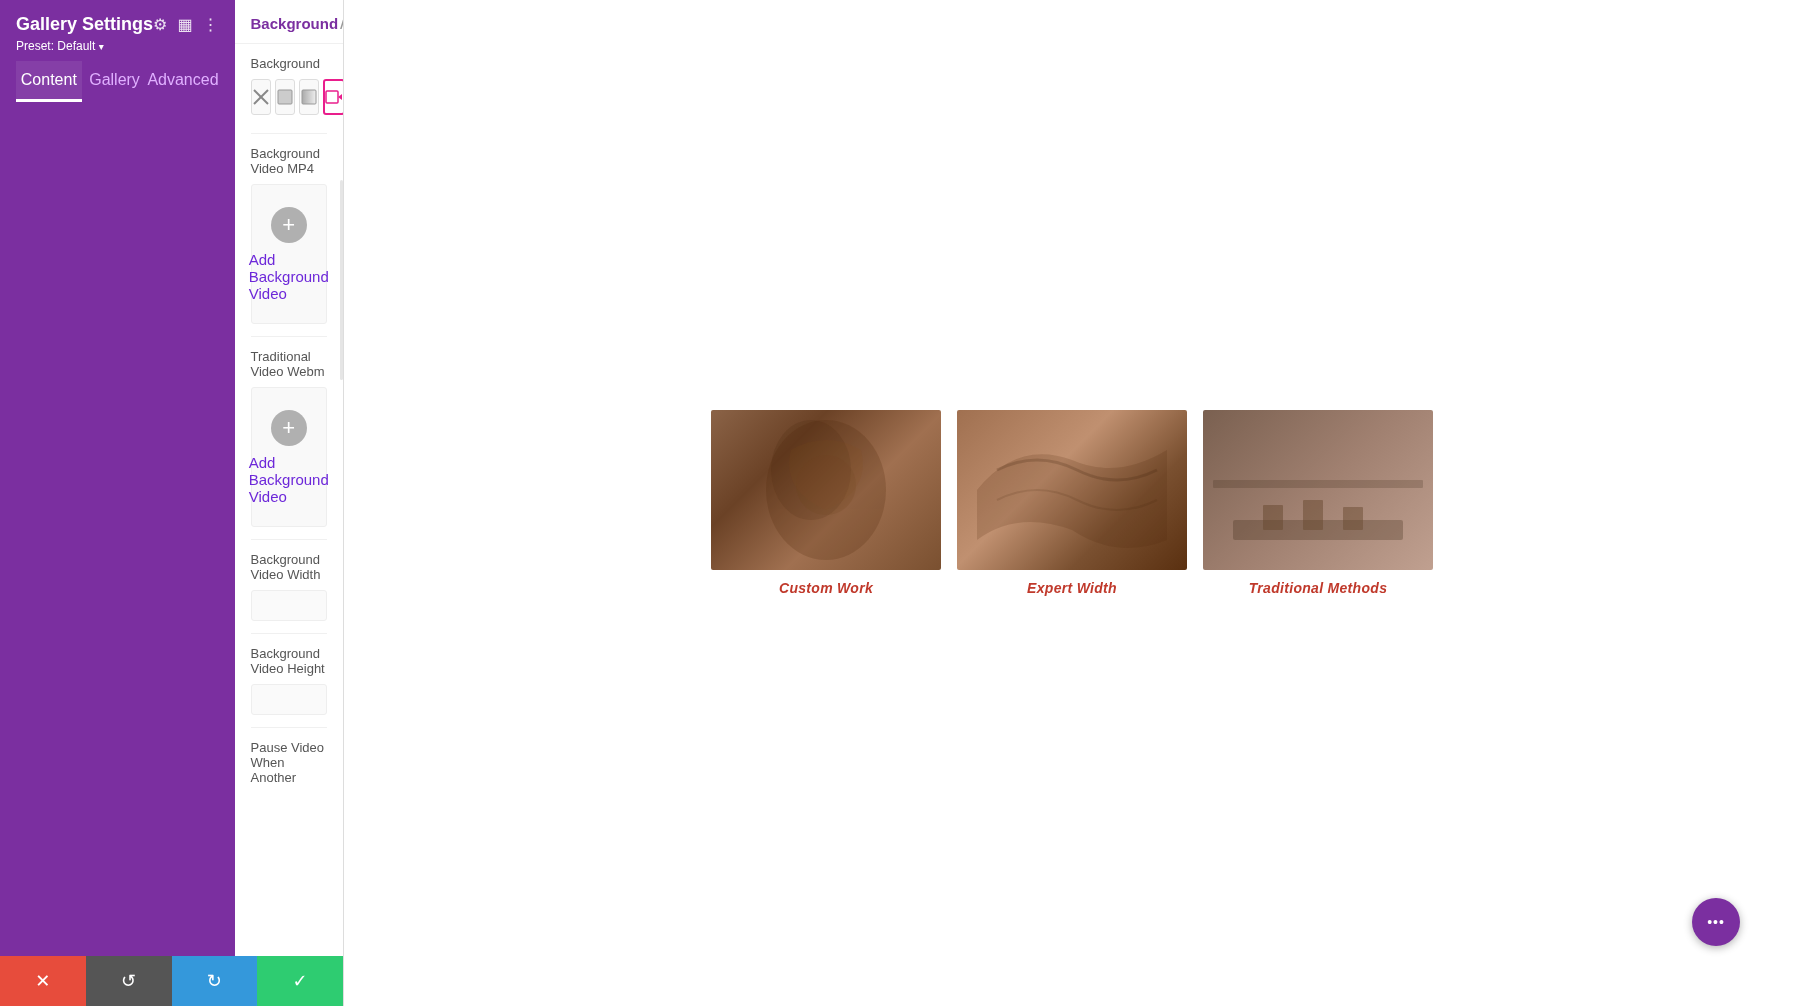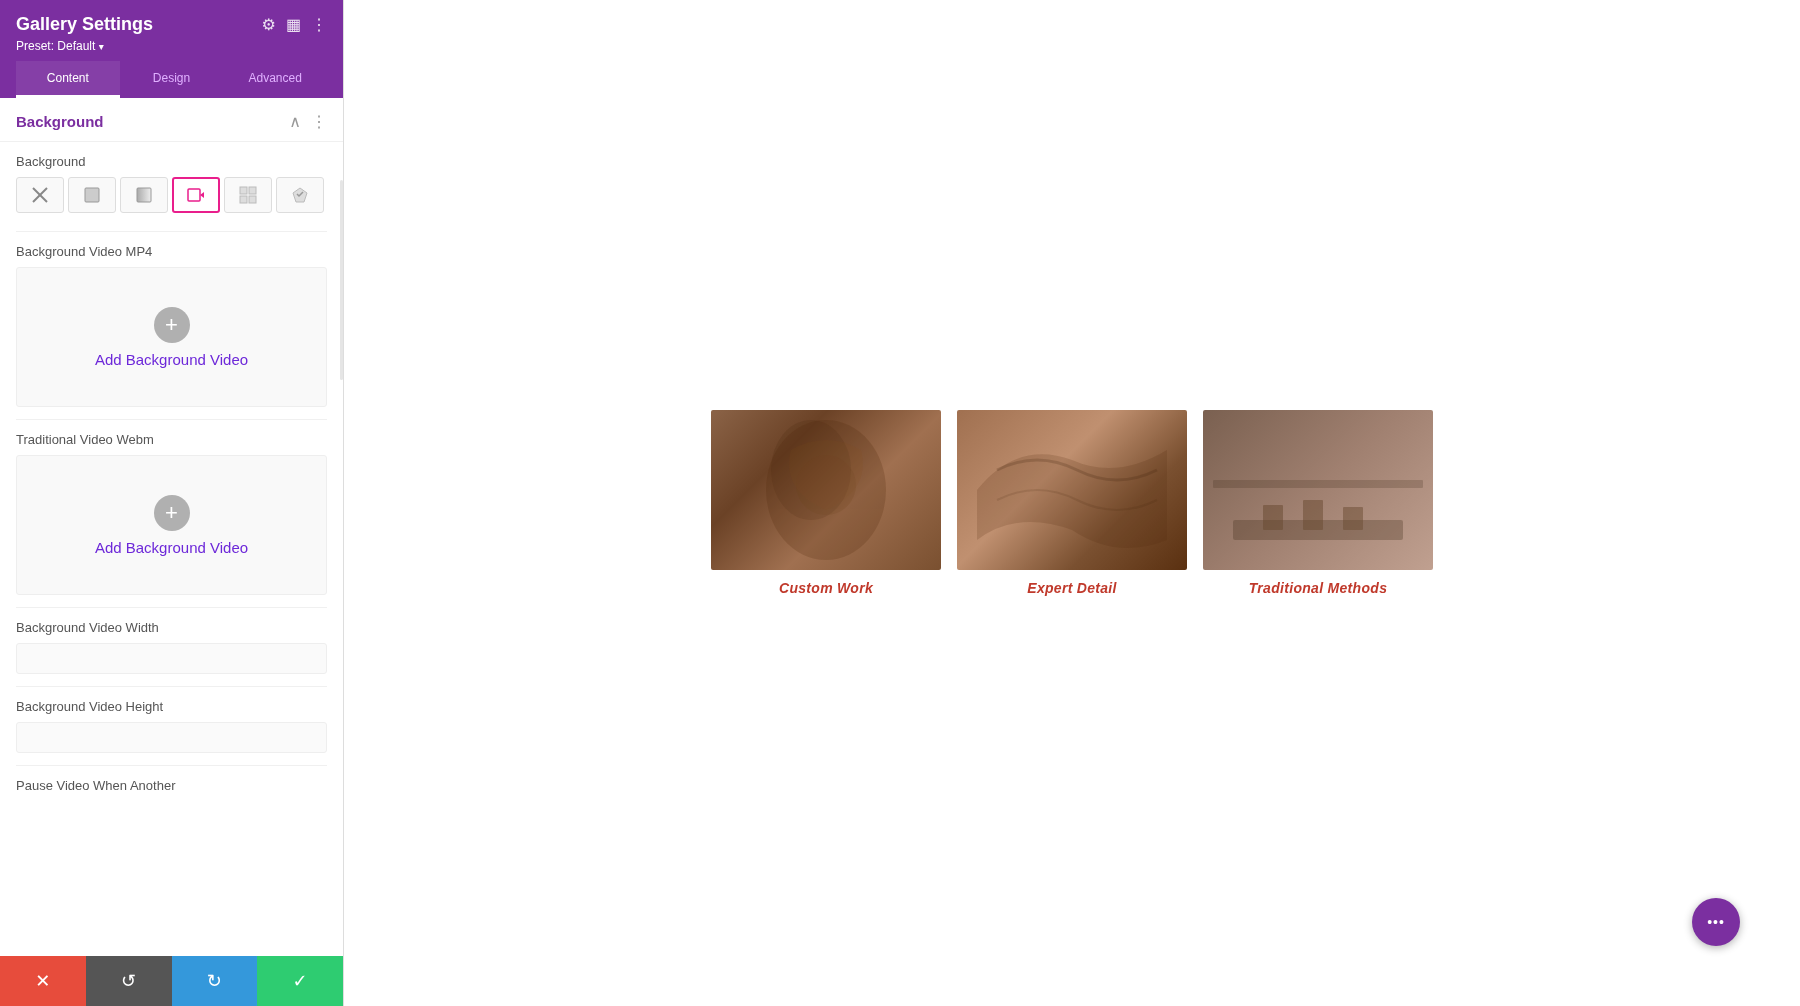--- a/index.html
+++ b/index.html
@@ -11,7 +11,7 @@
       min-width: 344px;
       background: #fff;
       display: flex;
-      flex-direction: column;
+      flex-direction: row;
       height: 1006px;
       position: relative;
       border-right: 1px solid #ddd;

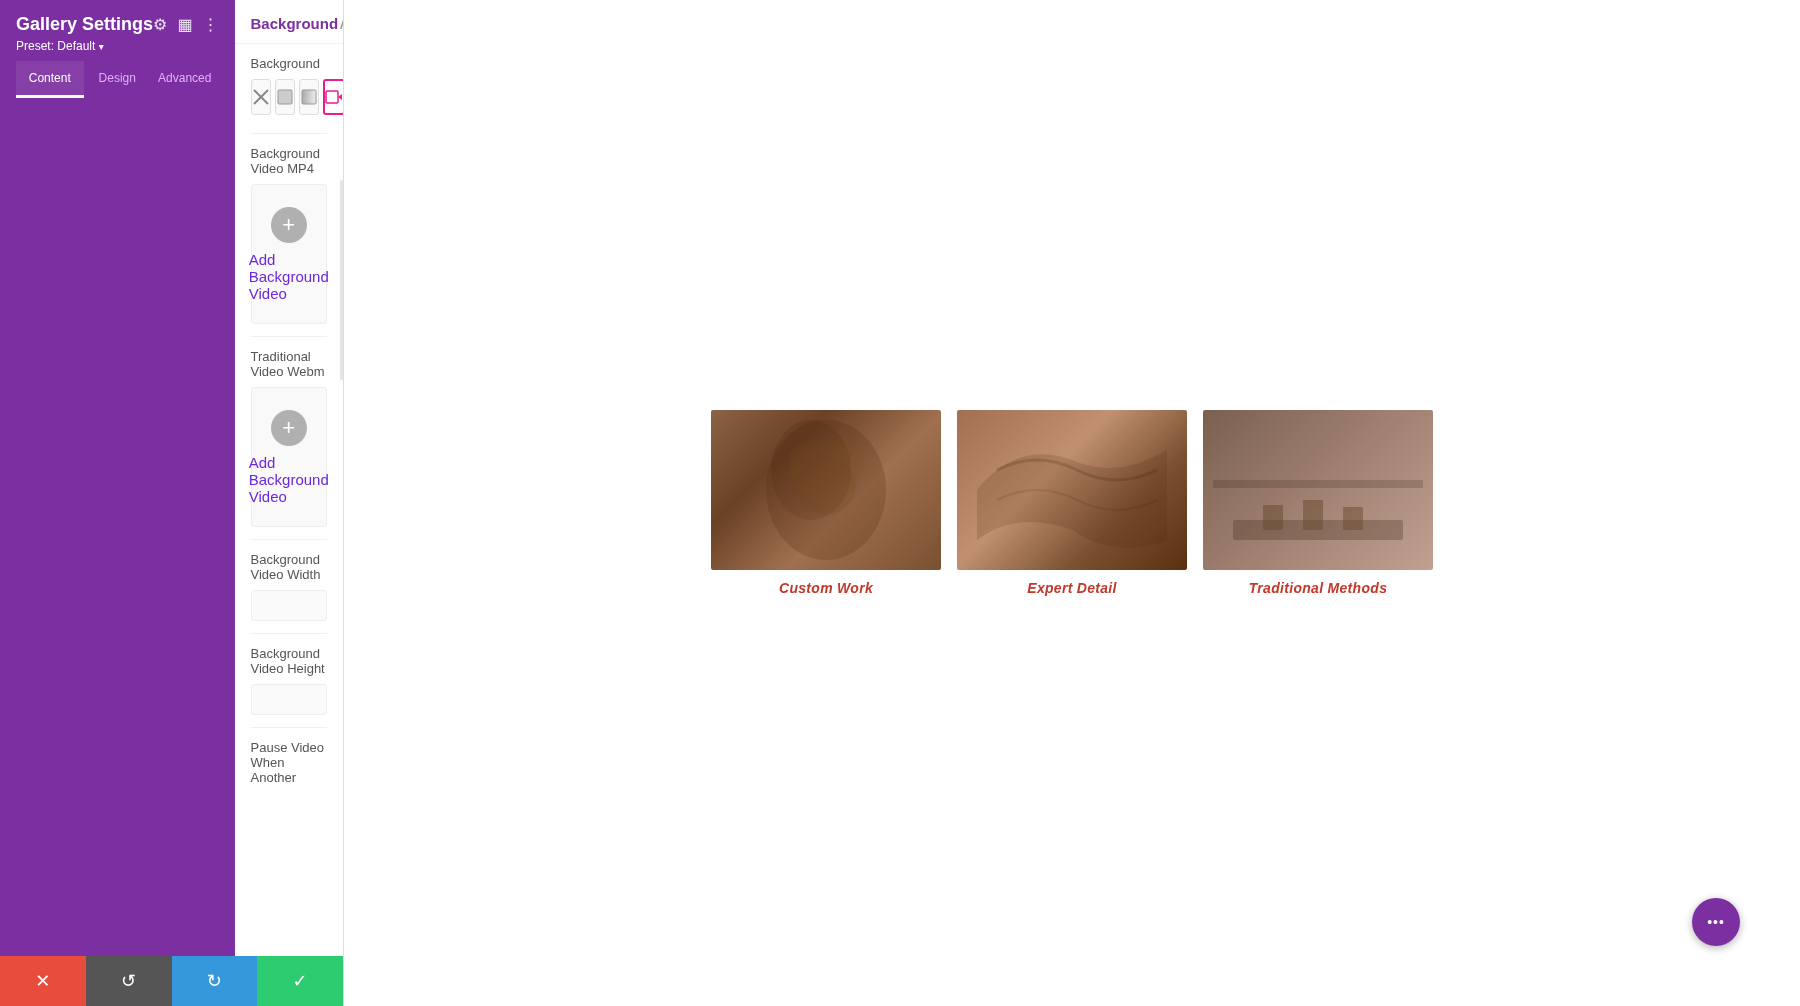--- a/index.html
+++ b/index.html
@@ -62,7 +62,7 @@
       text-align: center;
       padding: 10px 0;
       color: #e0b0ff;
-      font-size: 12px;
+      font-size: 16px;
       cursor: pointer;
       border-bottom: 3px solid transparent;
       transition: color 0.2s;

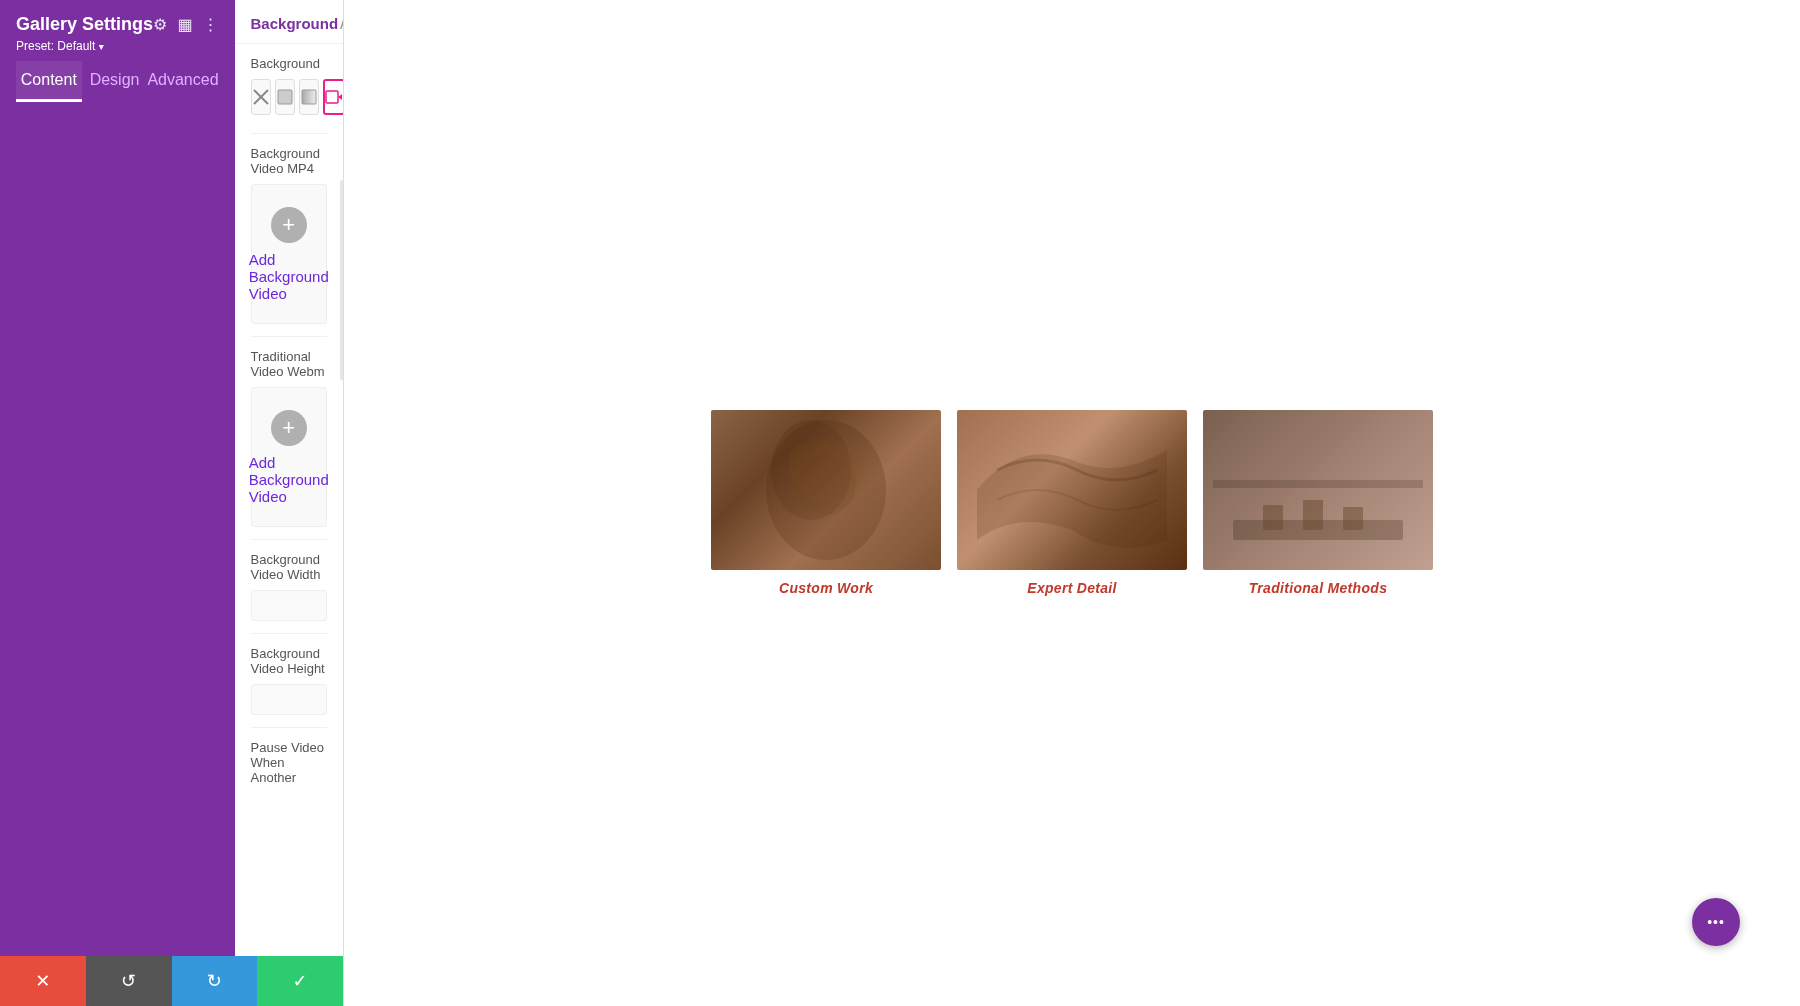--- a/index.html
+++ b/index.html
@@ -317,7 +317,7 @@
 
     <div class="panel-tabs">
       <div class="panel-tab active">Content</div>
-      <div class="panel-tab">Design</div>
+      <div class="panel-tab">Gallery</div>
       <div class="panel-tab">Advanced</div>
     </div>
   </div>

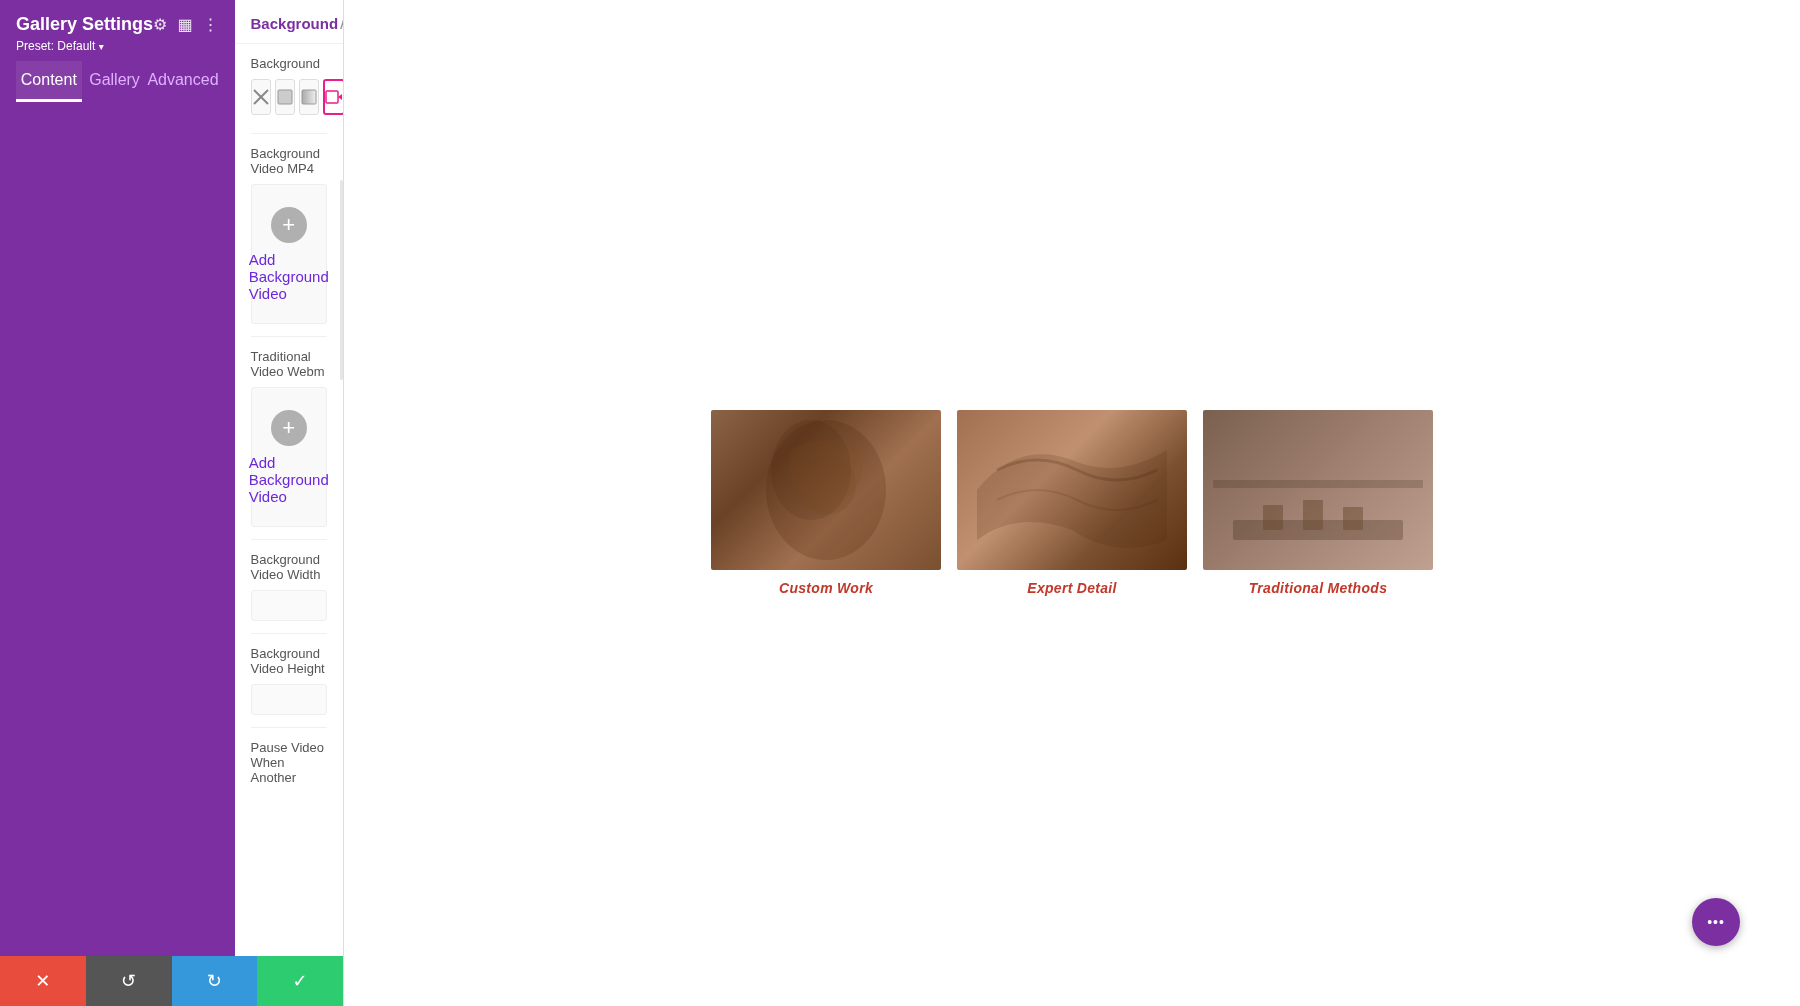--- a/index.html
+++ b/index.html
@@ -467,7 +467,7 @@
           <path d="M40,90 Q80,70 120,90 Q160,110 200,90" stroke="rgba(60,30,5,0.2)" stroke-width="2" fill="none"></path>
         </svg>
       </div>
-      <span class="gallery-caption">Expert Detail</span>
+      <span class="gallery-caption">Expert Width</span>
     </div>
 
     <div class="gallery-item">

